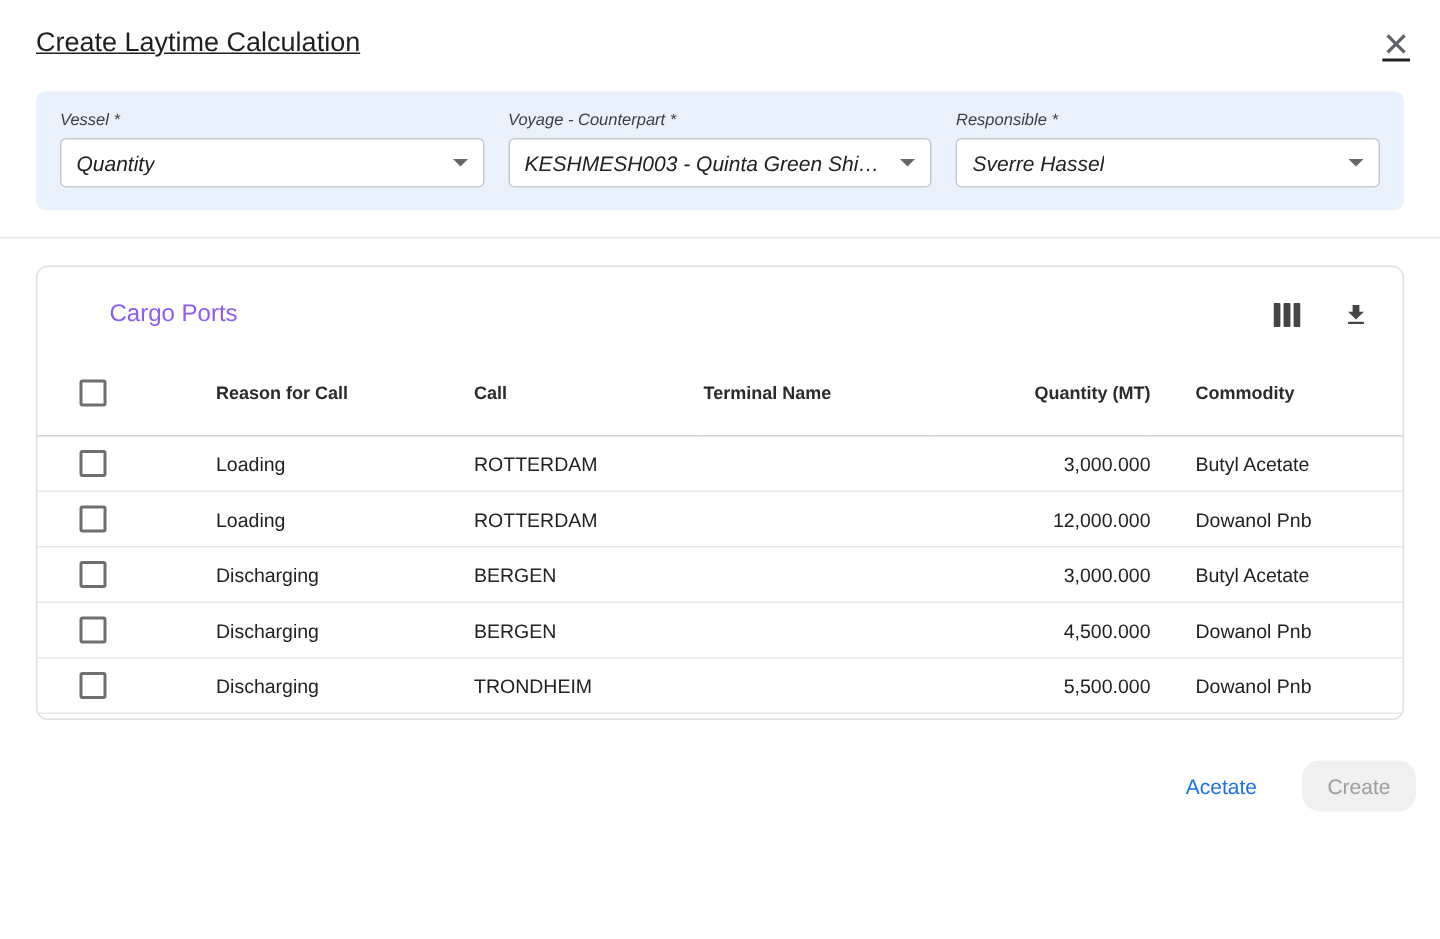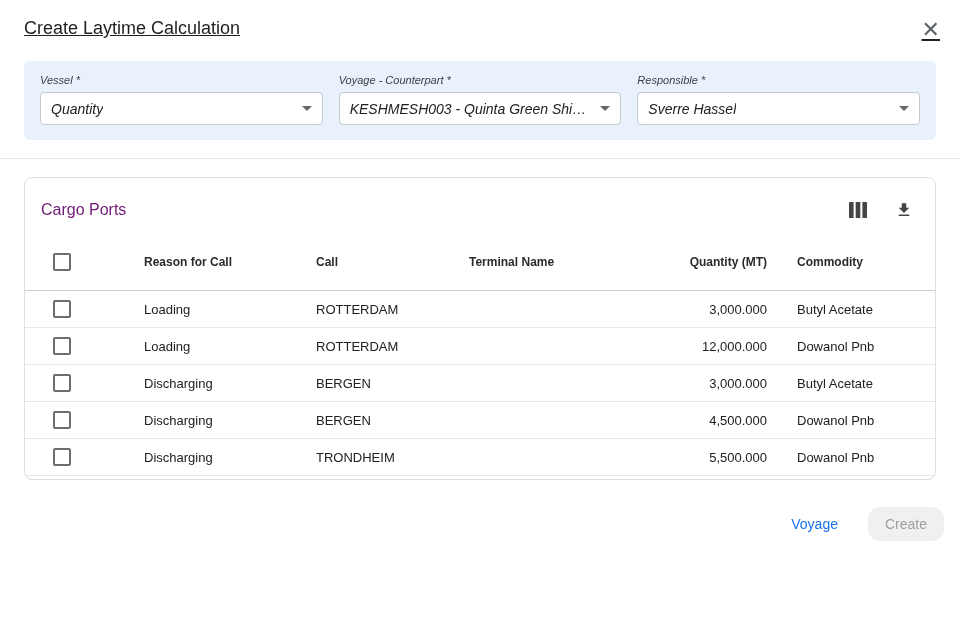--- a/index.html
+++ b/index.html
@@ -69,7 +69,7 @@
     display: flex; justify-content: space-between; align-items: center;
     padding: 19px 18px 8px 16px;
   }
-  .card-title { font-size: 16px; font-weight: 400; color: #701a75; }
+  .card-title { font-size: 16px; font-weight: 400; color: #8b5cf6; margin-left: 32px; }
   .card-actions { display: flex; align-items: center; }
   .icon-btn {
     background: none; border: none; cursor: pointer;

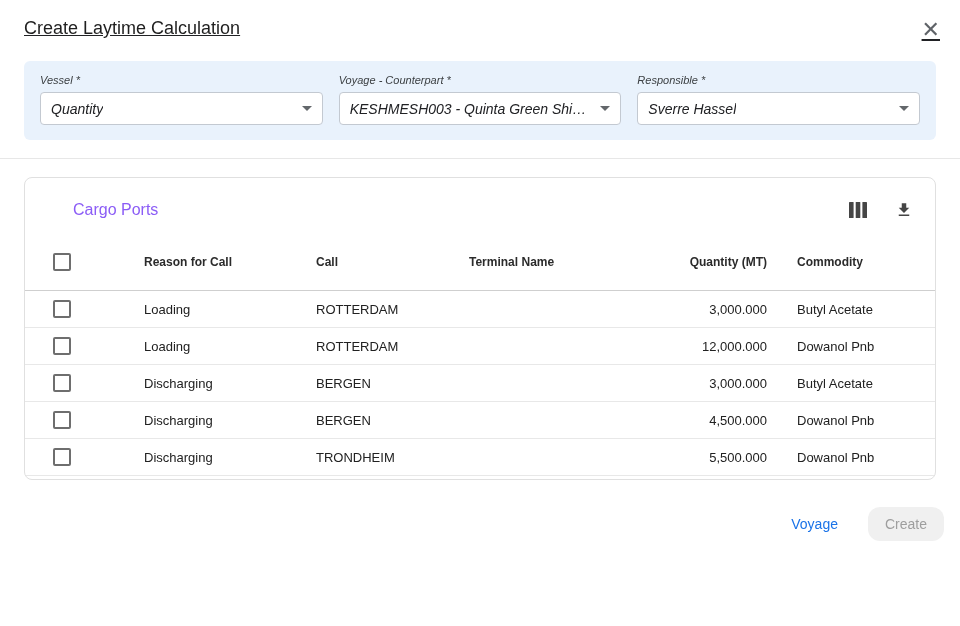--- a/index.html
+++ b/index.html
@@ -235,7 +235,7 @@
   </div>
 
   <div class="dialog-footer">
-    <button class="cancel-btn">Voyage</button>
+    <button class="cancel-btn">Acetate</button>
     <button class="create-btn" disabled="">Create</button>
   </div>
 

